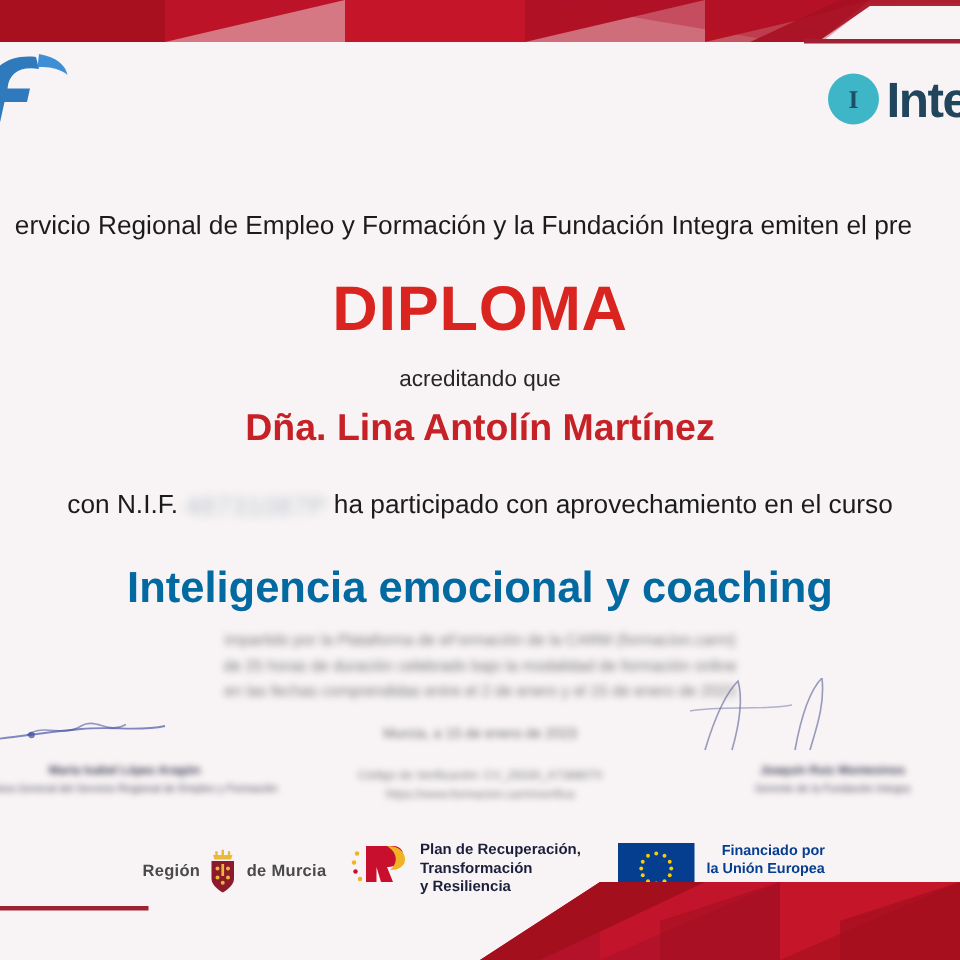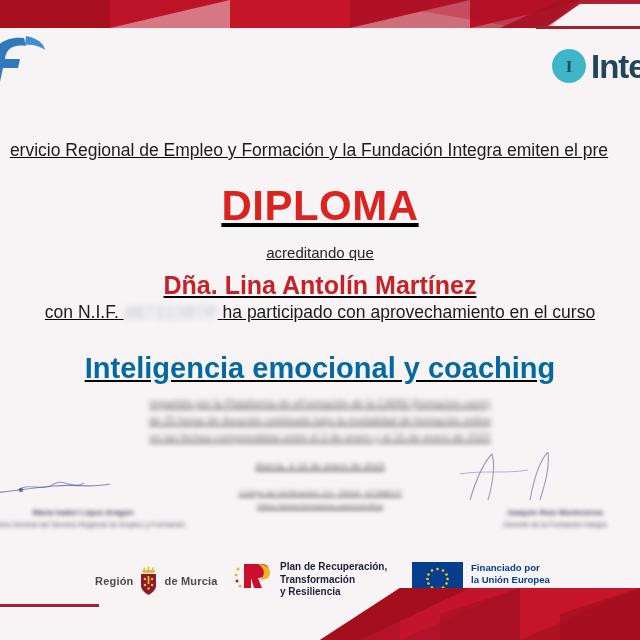--- a/index.html
+++ b/index.html
@@ -100,7 +100,6 @@
     left: 0;
     width: 640px;
     text-align: center;
-    text-decoration: underline;
   }
   .line-intro {
     font-size: 17.5px;

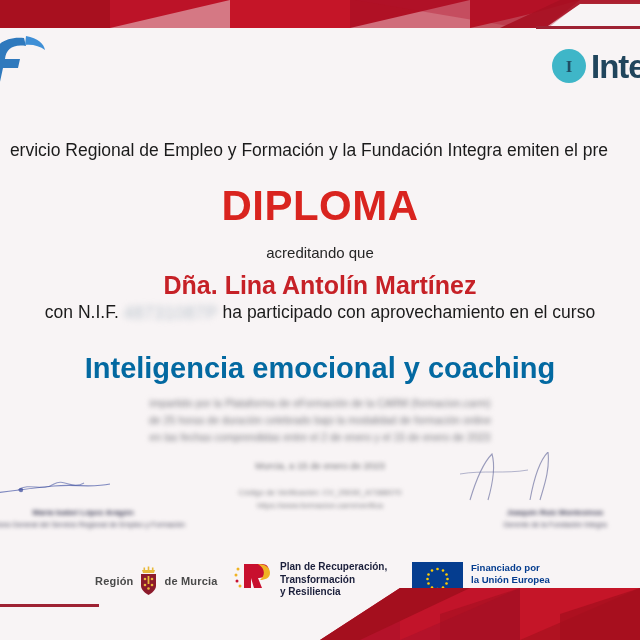--- a/index.html
+++ b/index.html
@@ -126,7 +126,7 @@
     color: #c62127;
   }
   .line-nif {
-    margin-top: 2px;
+    margin-top: 26px;
     font-size: 17.5px;
     color: #1b1b1b;
     white-space: nowrap;

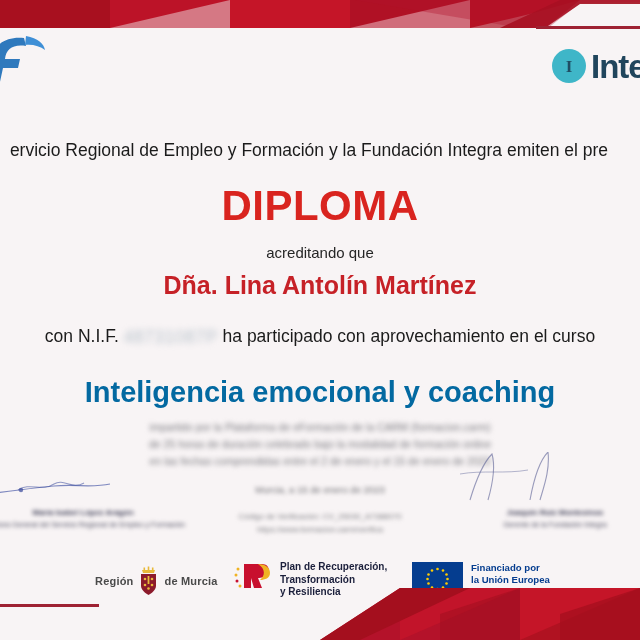--- a/index.html
+++ b/index.html
@@ -249,6 +249,7 @@
     font-size: 9.6px;
     font-weight: bold;
     color: #053d8f;
+    text-align: right;
   }
   .eu-l3 {
     font-size: 7.4px;

